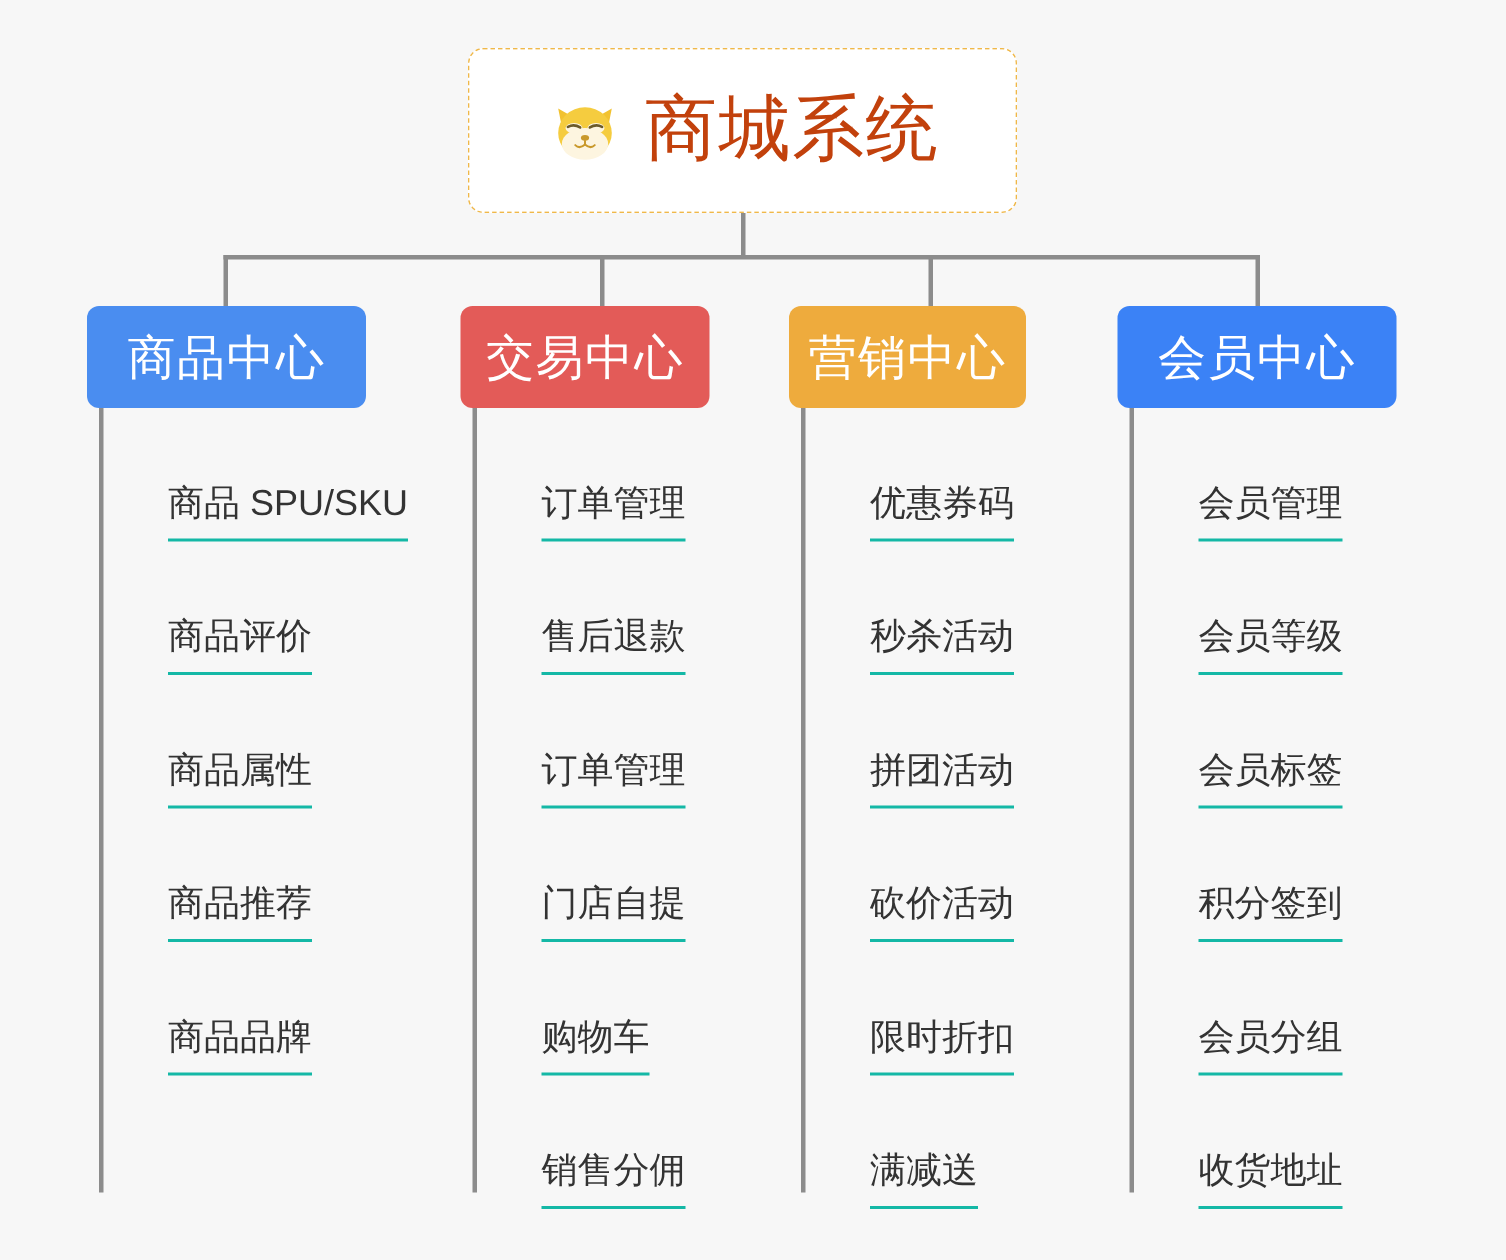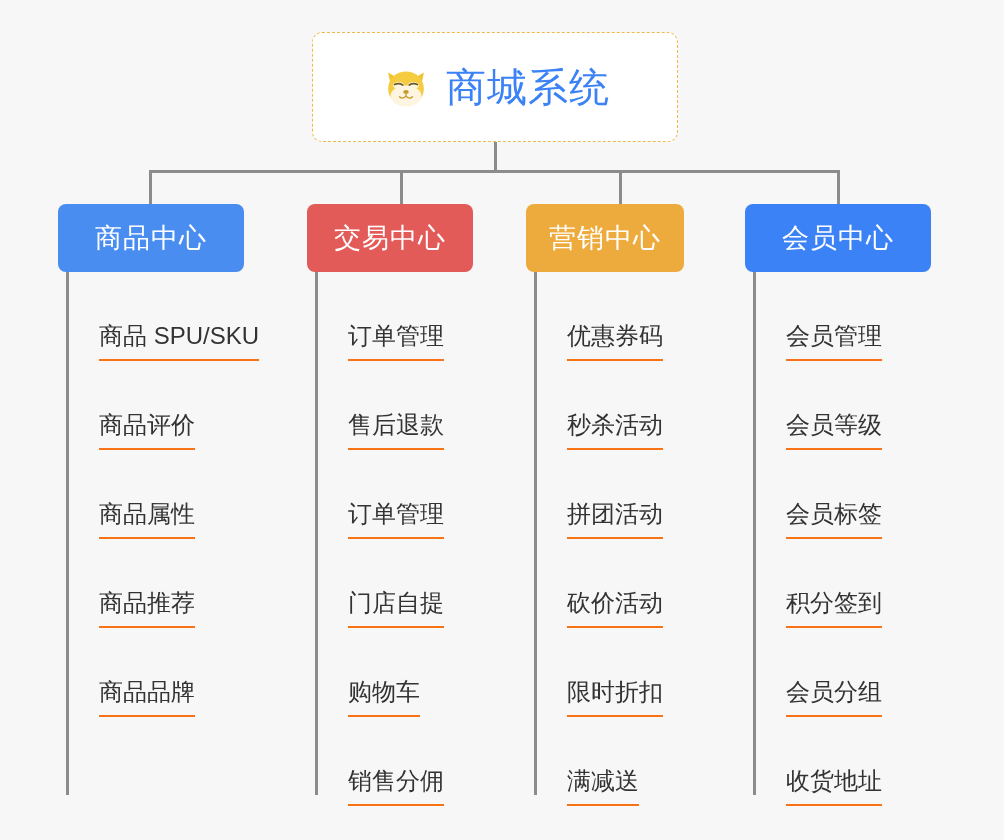--- a/index.html
+++ b/index.html
@@ -41,8 +41,8 @@
     position: relative;
   }
   .root-title {
-    font-size: 40px;
-    color: #3b82f6;
+    font-size: 48px;
+    color: #c2410c;
     letter-spacing: 1px;
     line-height: 1;
     white-space: nowrap;

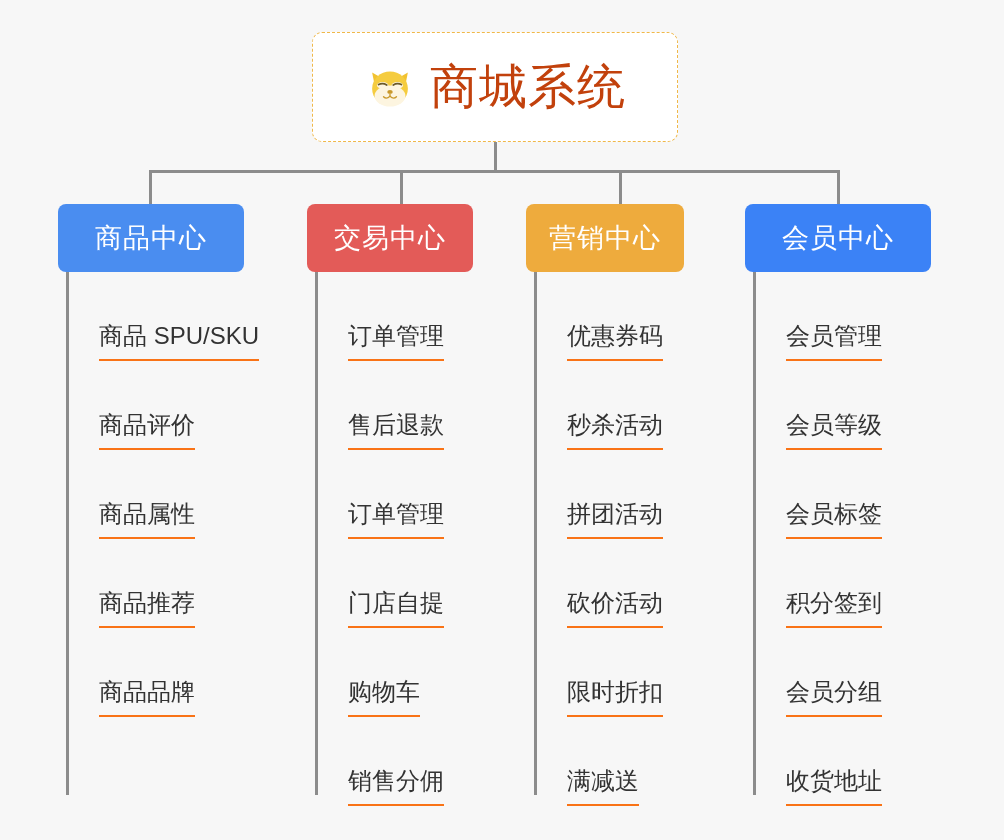--- a/index.html
+++ b/index.html
@@ -69,7 +69,7 @@
     align-items: center;
     justify-content: center;
     color: #ffffff;
-    font-size: 27px;
+    font-size: 32px;
     letter-spacing: 1px;
     line-height: 1;
     white-space: nowrap;

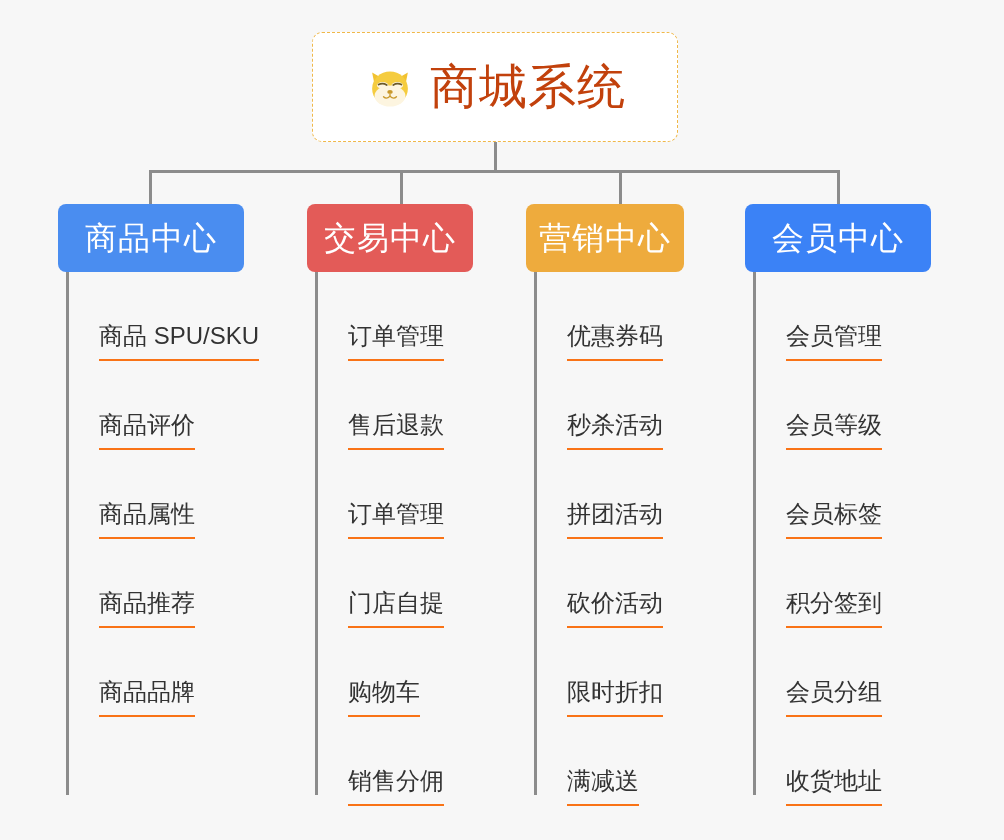--- a/index.html
+++ b/index.html
@@ -100,8 +100,9 @@
     line-height: 1;
     padding-bottom: 11px;
     white-space: nowrap;
-    border-bottom: 2px solid #f97316;
+    border-bottom: 2px solid #14b8a6;
     display: inline-block;
+    margin-left: 13px;
   }
 </style>
 </head>

